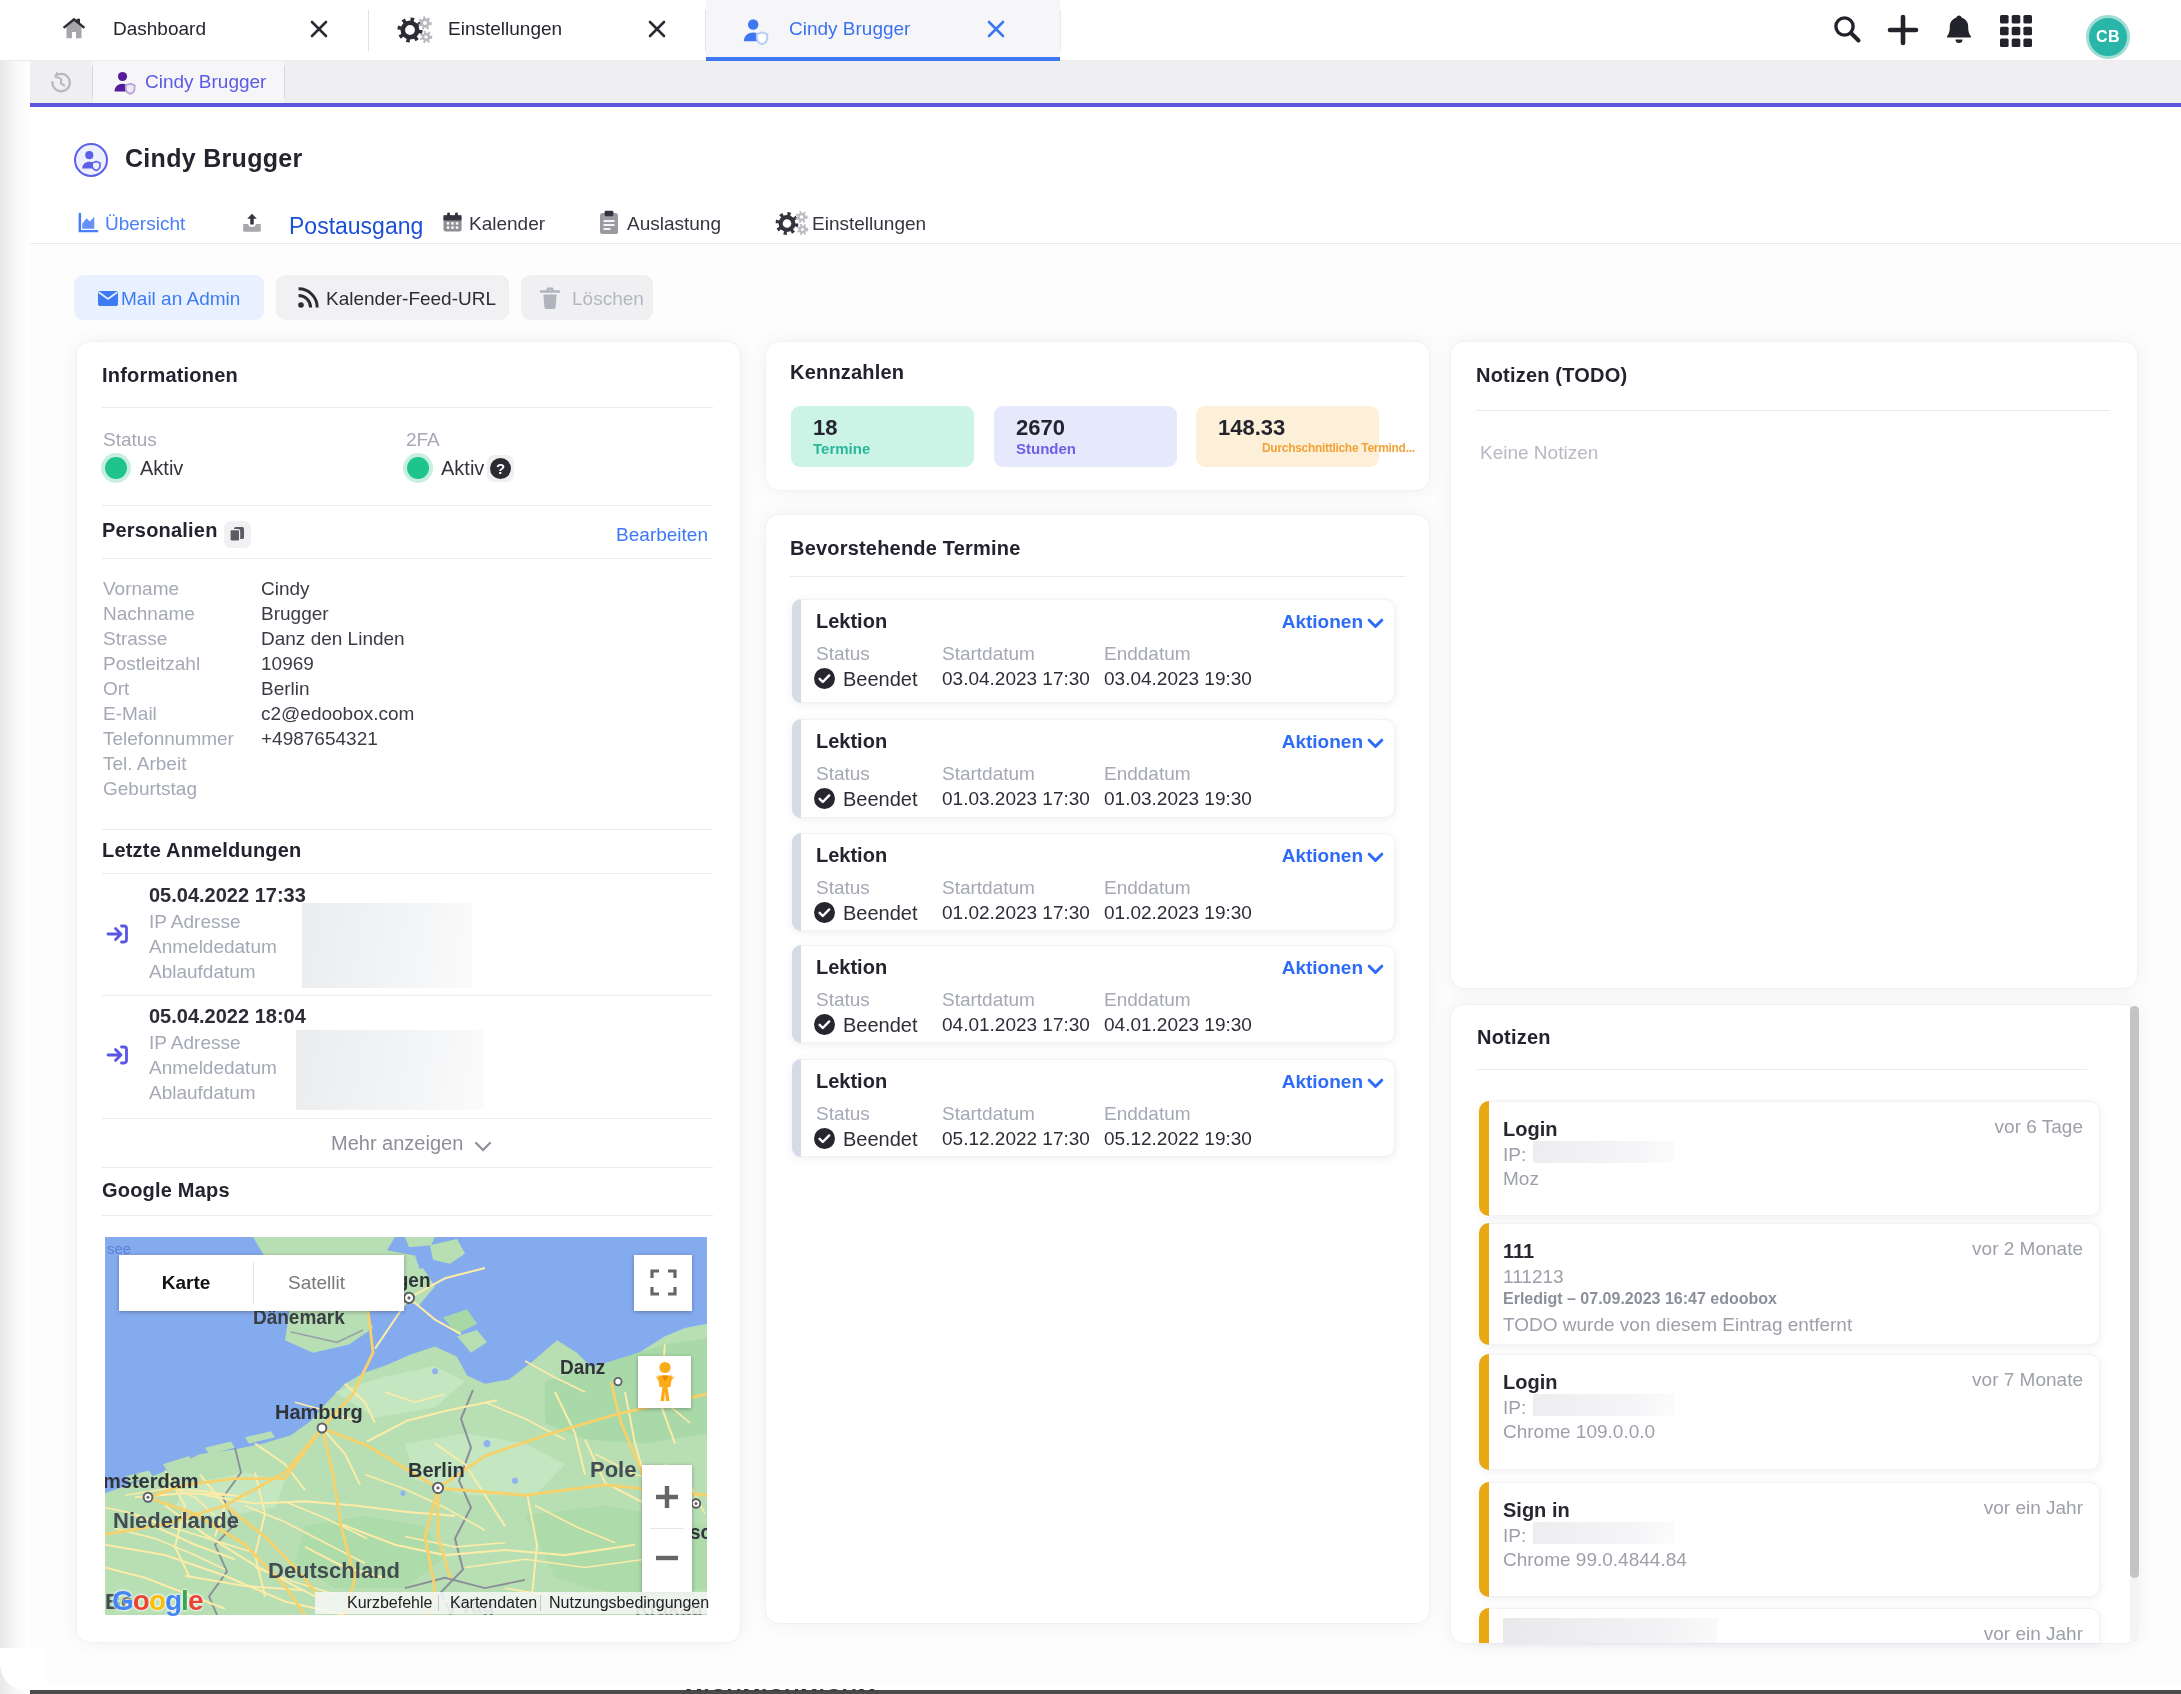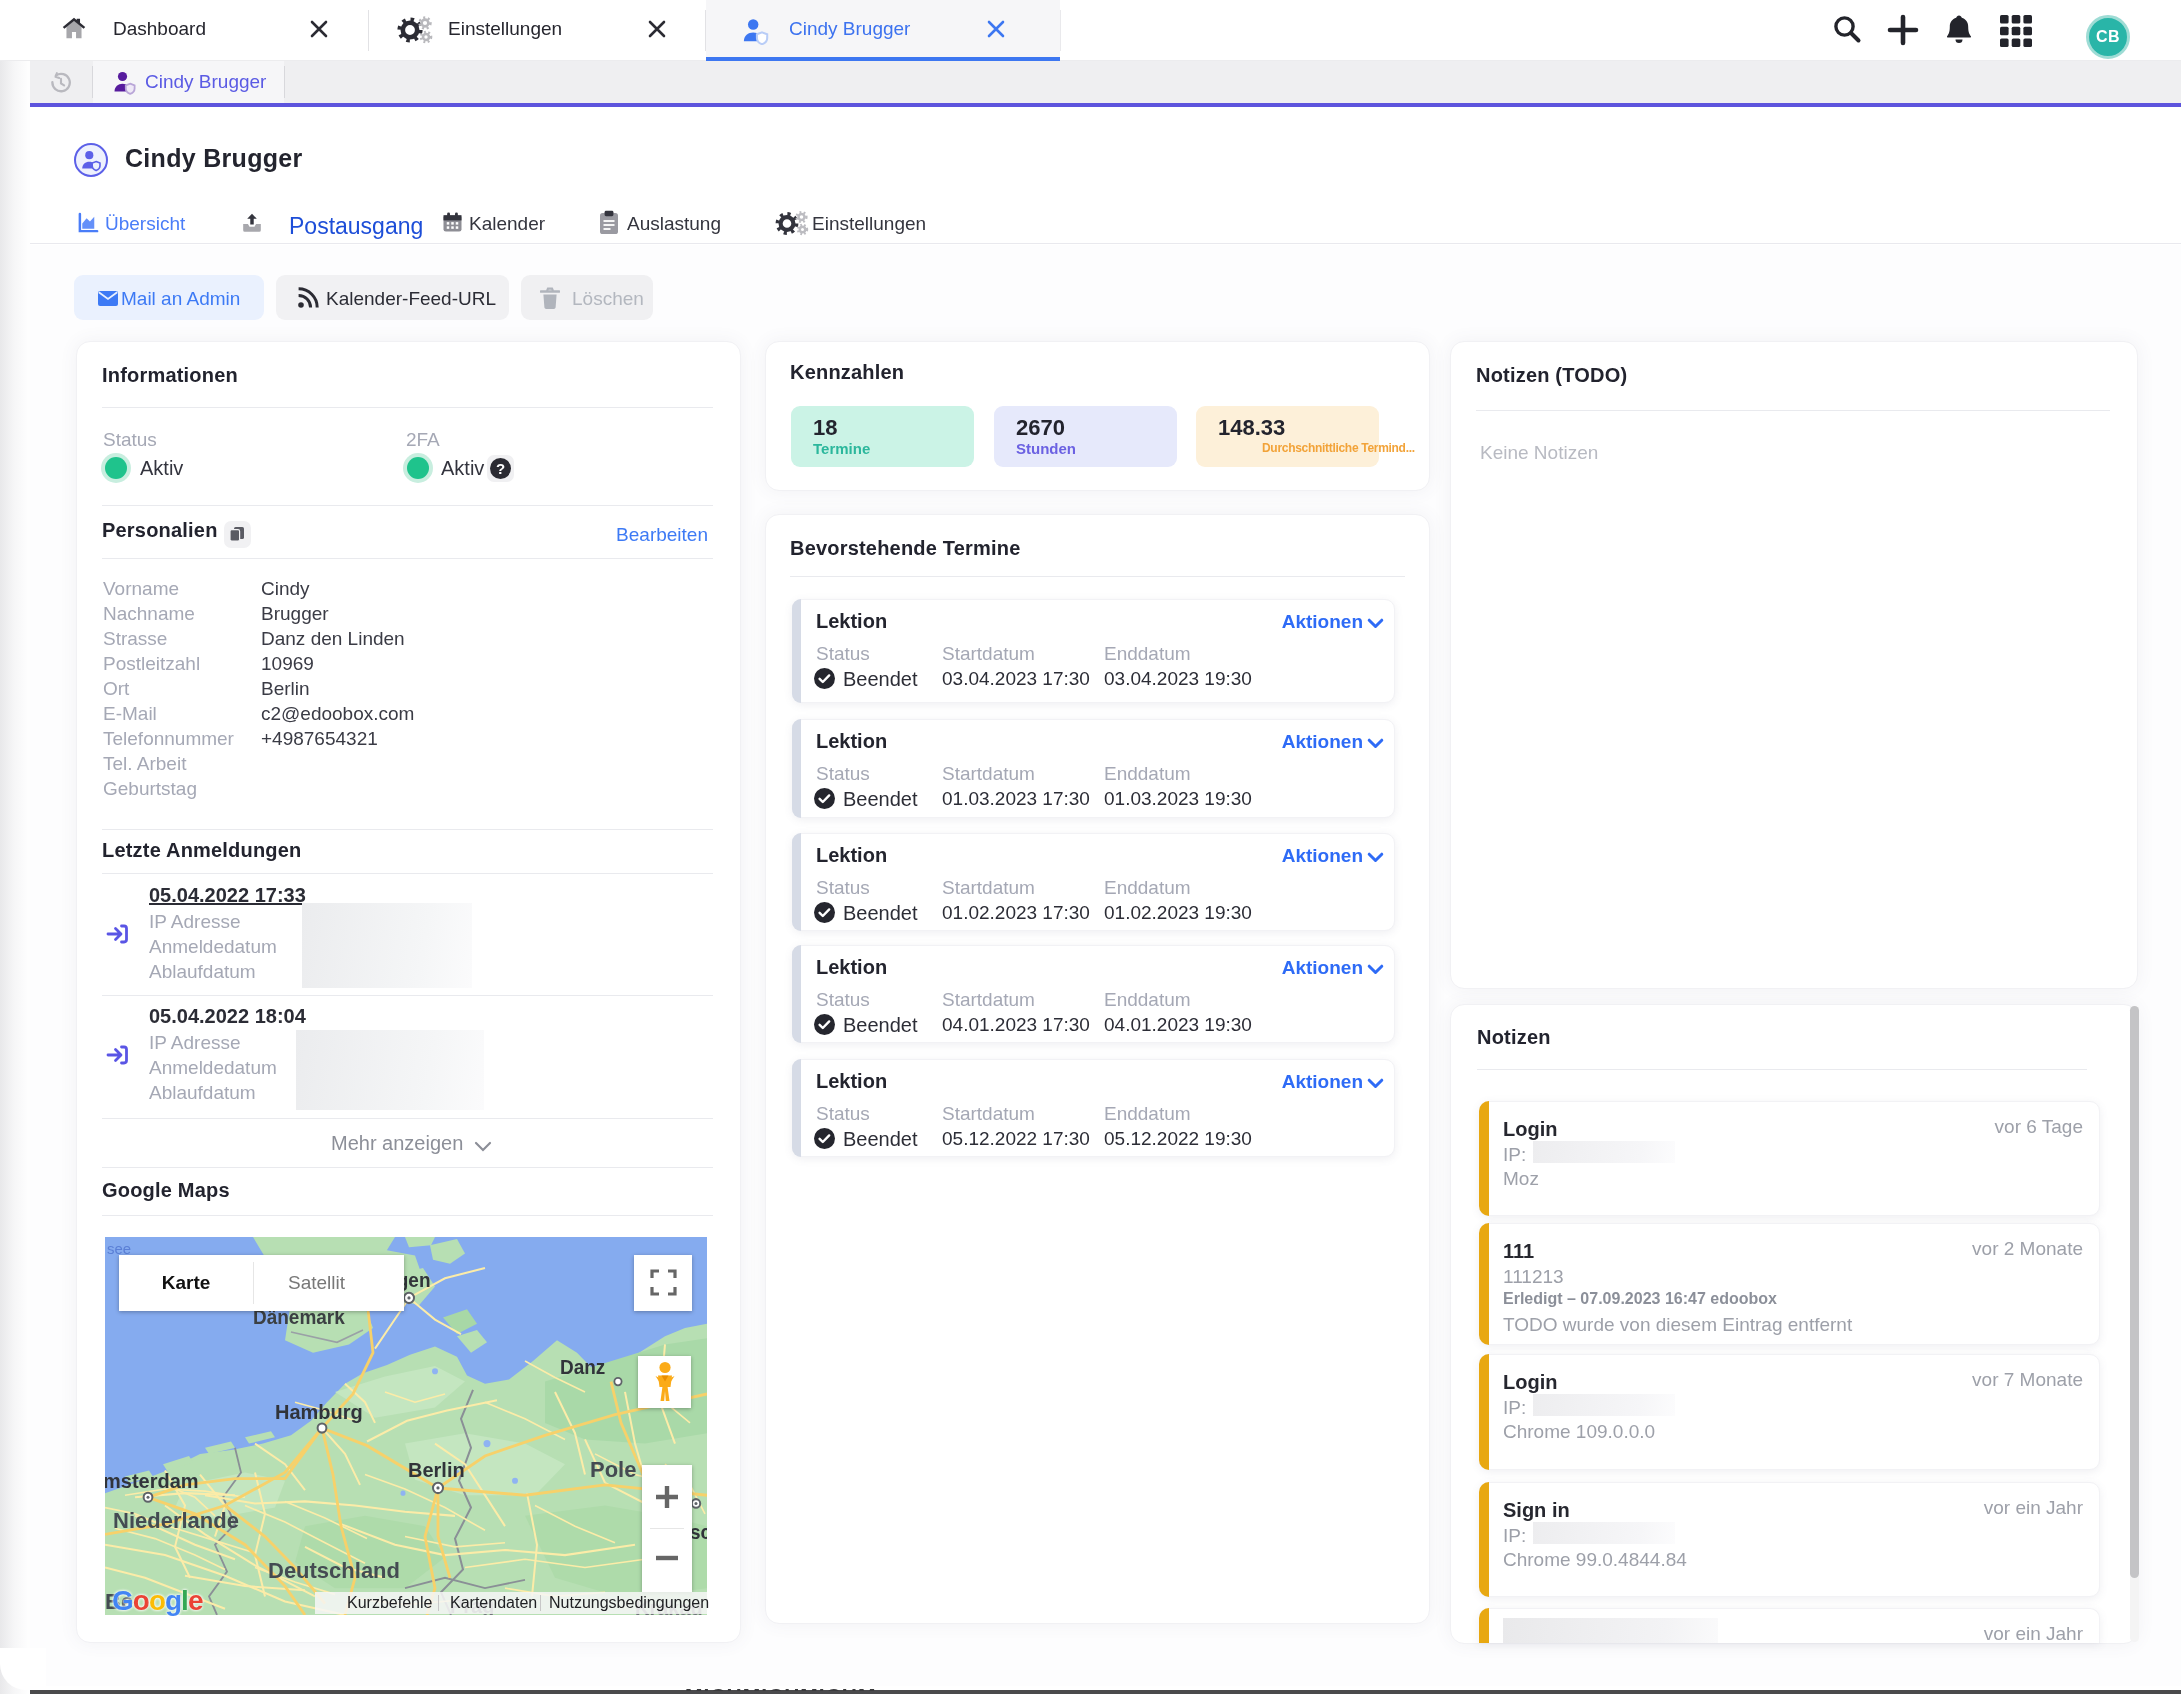--- a/index.html
+++ b/index.html
@@ -239,7 +239,7 @@
   <path d="M3 12 h12 M10.5 6.5 L16 12 l-5.5 5.5" fill="none" stroke="#5a55e5" stroke-width="2.8" stroke-linecap="round" stroke-linejoin="round"></path>
   <path d="M16.5 4 h2.6 a2.4 2.4 0 0 1 2.4 2.4 v11.2 a2.4 2.4 0 0 1 -2.4 2.4 h-2.6" fill="none" stroke="#5a55e5" stroke-width="2.8" stroke-linecap="round"></path>
 </svg>
-<div class="abs" style="left:149px;top:884px;font-size:20px;font-weight:700;color:#2b2c35;text-decoration:underline;">05.04.2022 17:33</div>
+<div class="abs" style="left:149px;top:884px;font-size:20px;font-weight:700;color:#2b2c35;">05.04.2022 17:33</div>
 <div class="abs lbl" style="left:149px;top:911px;">IP Adresse</div>
 <div class="abs lbl" style="left:149px;top:936px;">Anmeldedatum</div>
 <div class="abs lbl" style="left:149px;top:961px;">Ablaufdatum</div>

